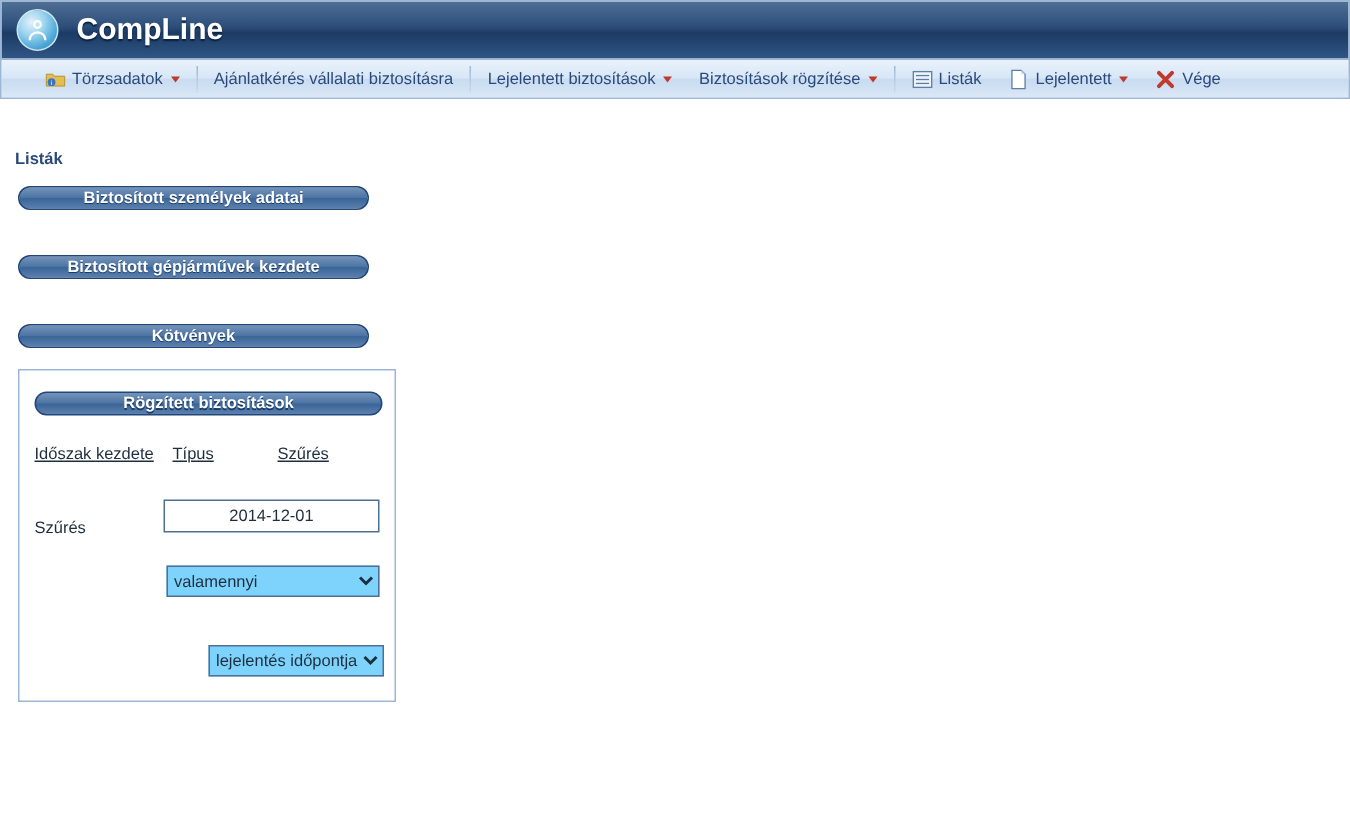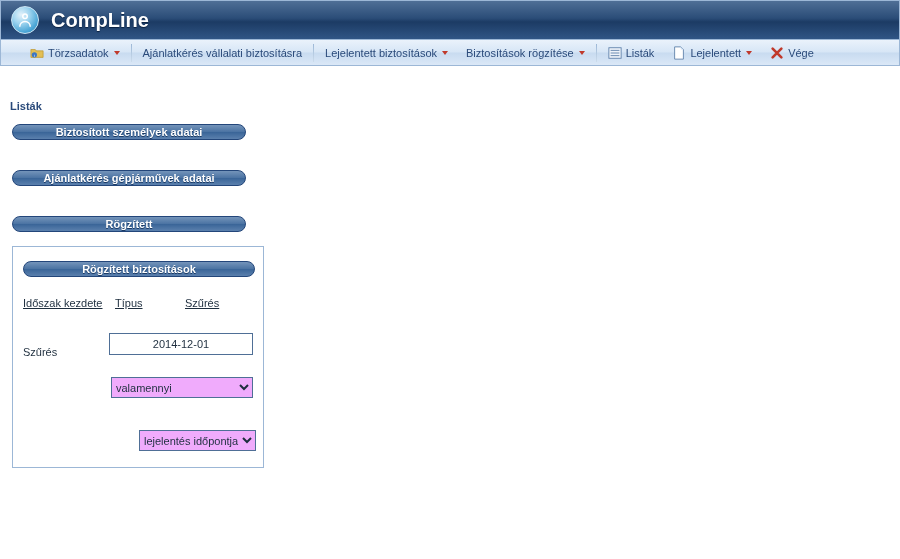--- a/index.html
+++ b/index.html
@@ -190,7 +190,7 @@
 
 <div class="side-area">
   <div class="pill-btn">Biztosított személyek adatai</div>
-  <div class="pill-btn">Ajánlatkérés gépjárművek adatai</div>
+  <div class="pill-btn">Biztosított gépjárművek kezdete</div>
   <div class="pill-btn" style="margin-bottom:14px">Rögzített</div>
 
   <div class="filter-box">

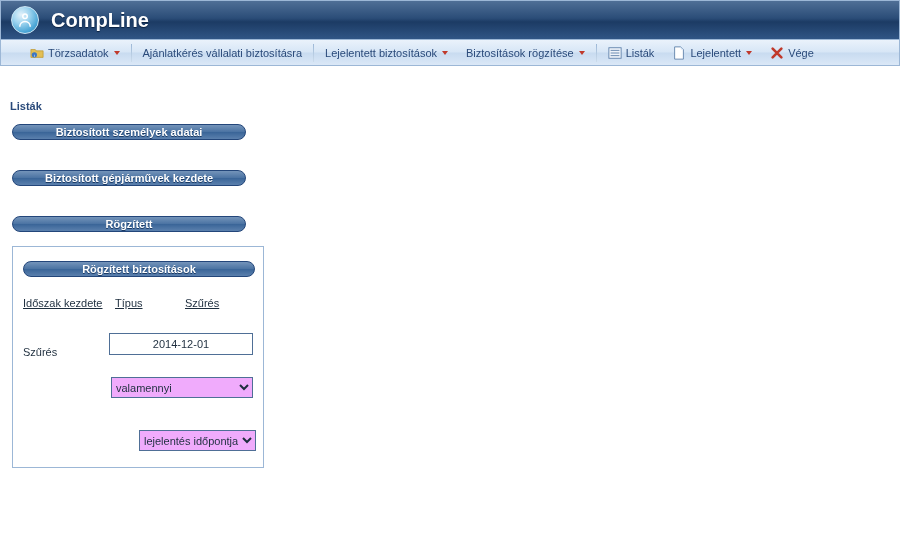--- a/index.html
+++ b/index.html
@@ -191,7 +191,7 @@
 <div class="side-area">
   <div class="pill-btn">Biztosított személyek adatai</div>
   <div class="pill-btn">Biztosított gépjárművek kezdete</div>
-  <div class="pill-btn" style="margin-bottom:14px">Rögzített</div>
+  <div class="pill-btn" style="margin-bottom:14px">Kötvények</div>
 
   <div class="filter-box">
     <div class="pill-btn">Rögzített biztosítások</div>

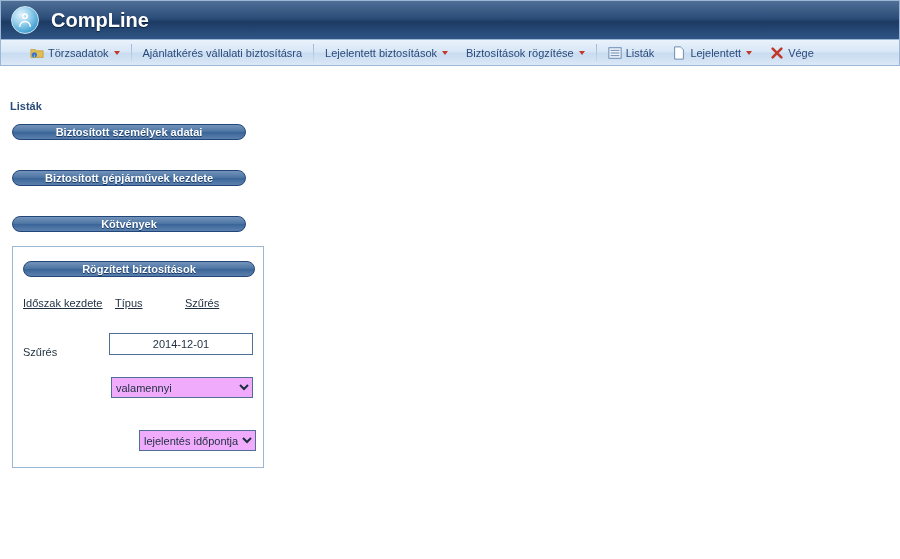--- a/index.html
+++ b/index.html
@@ -109,7 +109,7 @@
     border:1px solid #4f6f96;
     font: inherit;
     color:#1e2e3e;
-    background:#f0abfc;
+    background:#7dd3fc;
   }
   .select1 { width:158px; margin-left:88px; margin-bottom:26px;}
   .select2 { width:130px; margin-left:116px;}

